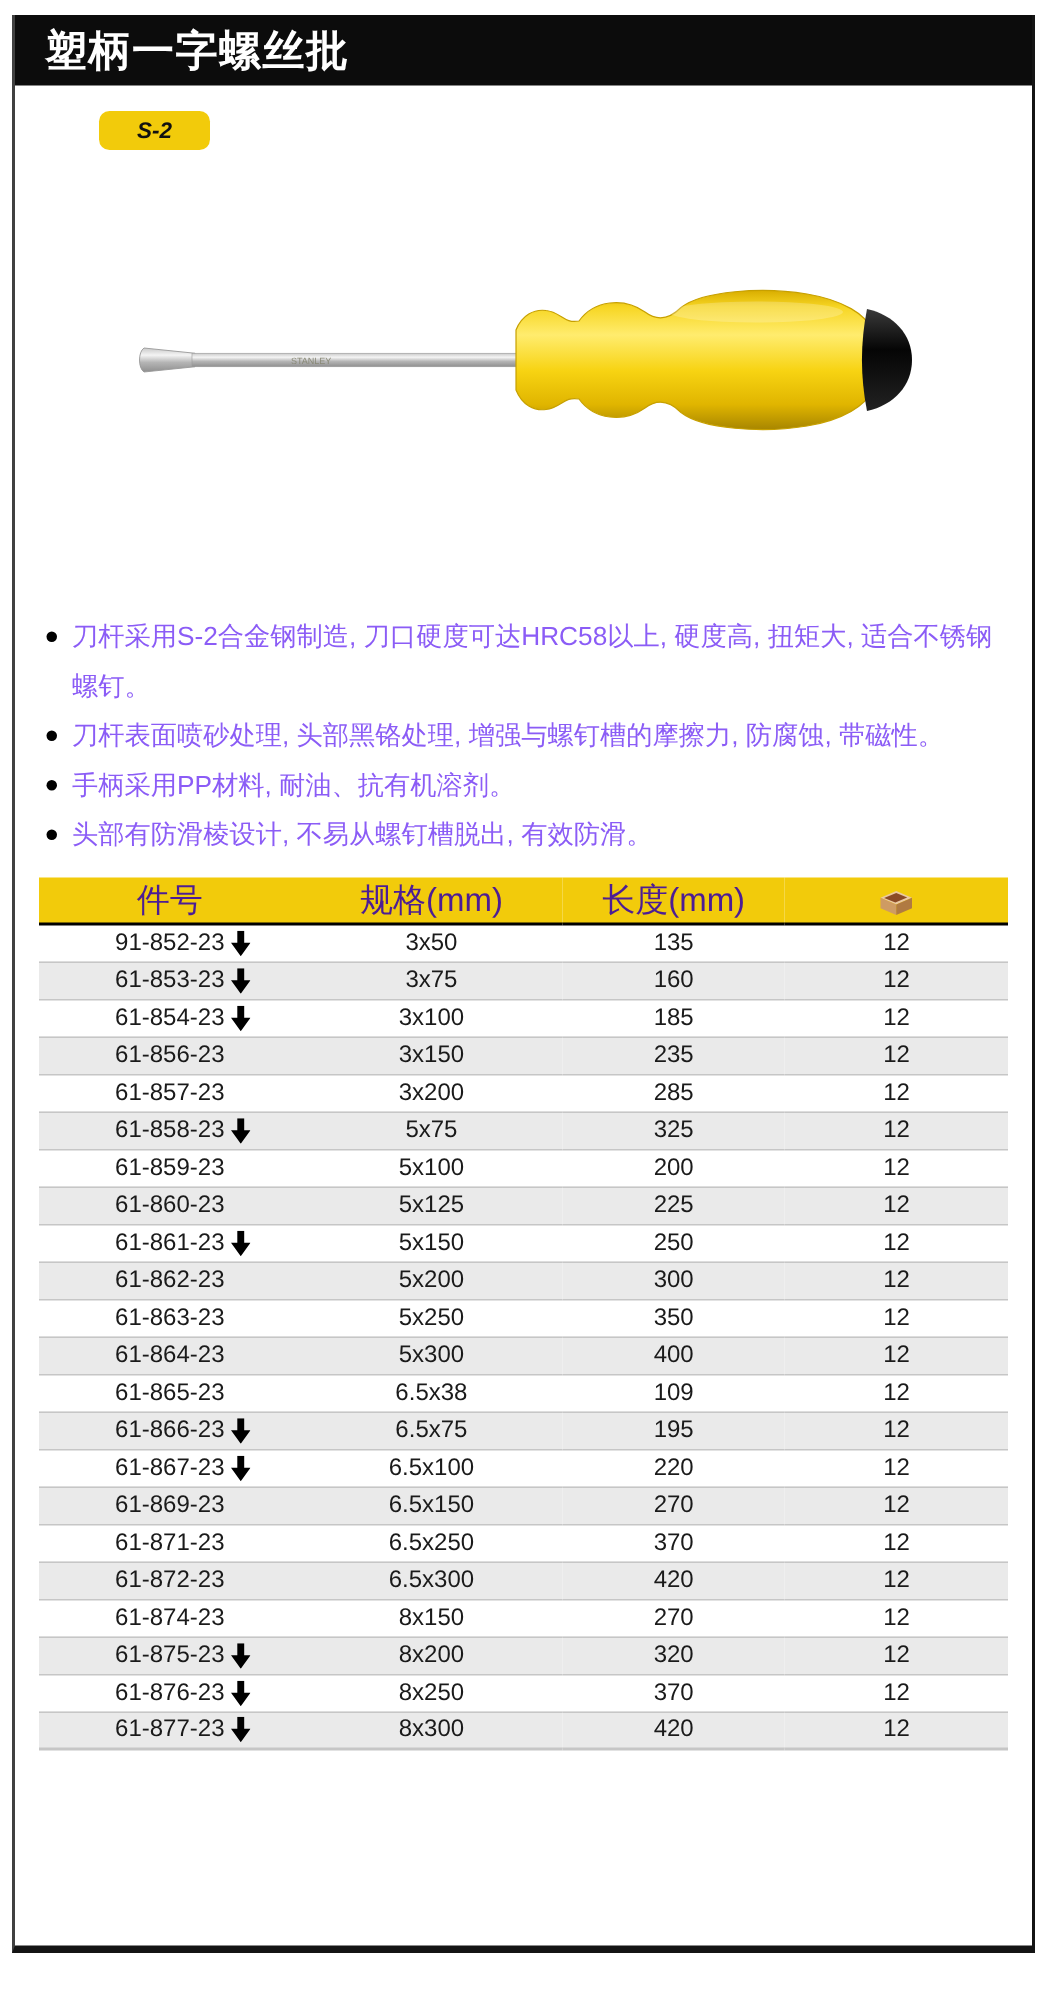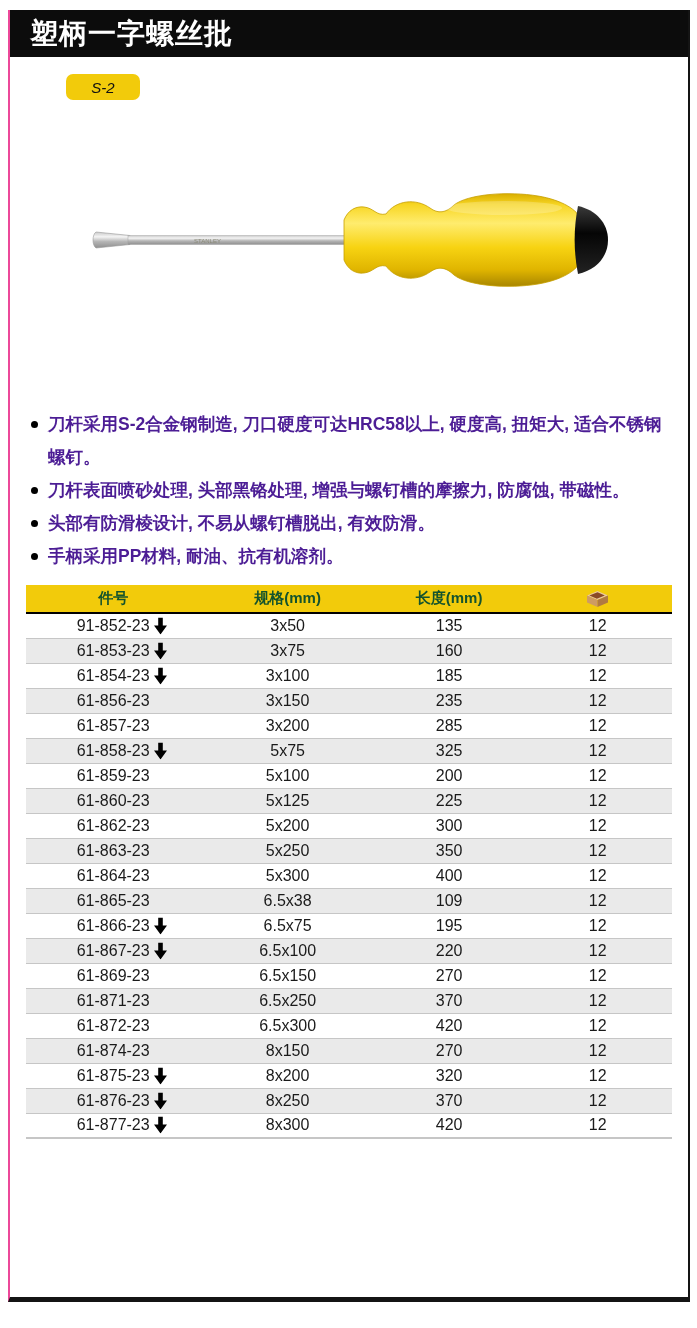--- a/index.html
+++ b/index.html
@@ -8,7 +8,7 @@
   .frame {
     position:absolute; left:8px; top:10px; width:682px; height:1292px;
     box-sizing:border-box; background:#fff;
-    border-left:2px solid #ec4899; border-right:2px solid #141414; border-bottom:5px solid #141414;
+    border-left:2px solid #404040; border-right:2px solid #141414; border-bottom:5px solid #141414;
   }
   .titlebar {
     height:47px; background:#0c0c0c; color:#ffffff;

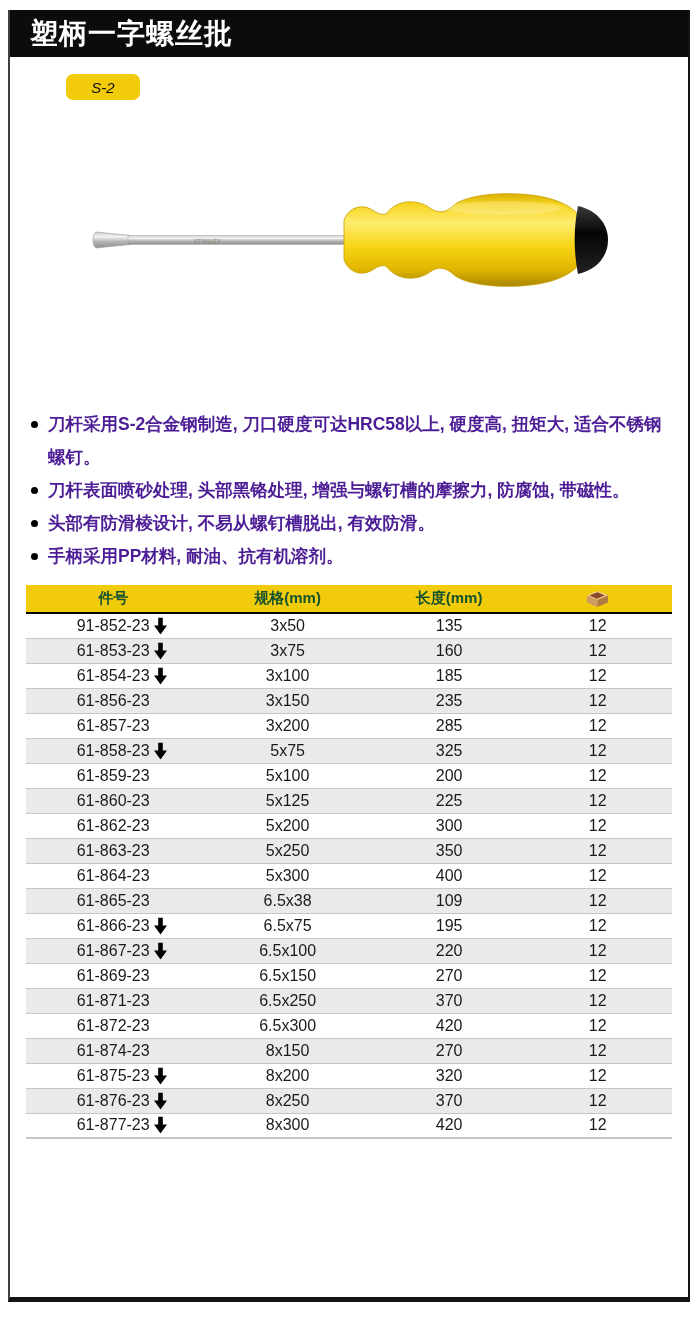--- a/index.html
+++ b/index.html
@@ -21,7 +21,7 @@
   .s2-badge {
     width:74px; height:26px; background:#F2CB0B; border-radius:7px;
     display:flex; align-items:center; justify-content:center;
-    font-style:italic; font-weight:normal; font-size:15px; color:#111;
+    font-style:italic; font-weight:bold; font-size:15px; color:#111;
   }
   .product { position:absolute; top:178px; left:74px; width:545px; height:115px; }
   .features { position:absolute; top:398px; left:20px; width:648px; margin:0; padding:0; }

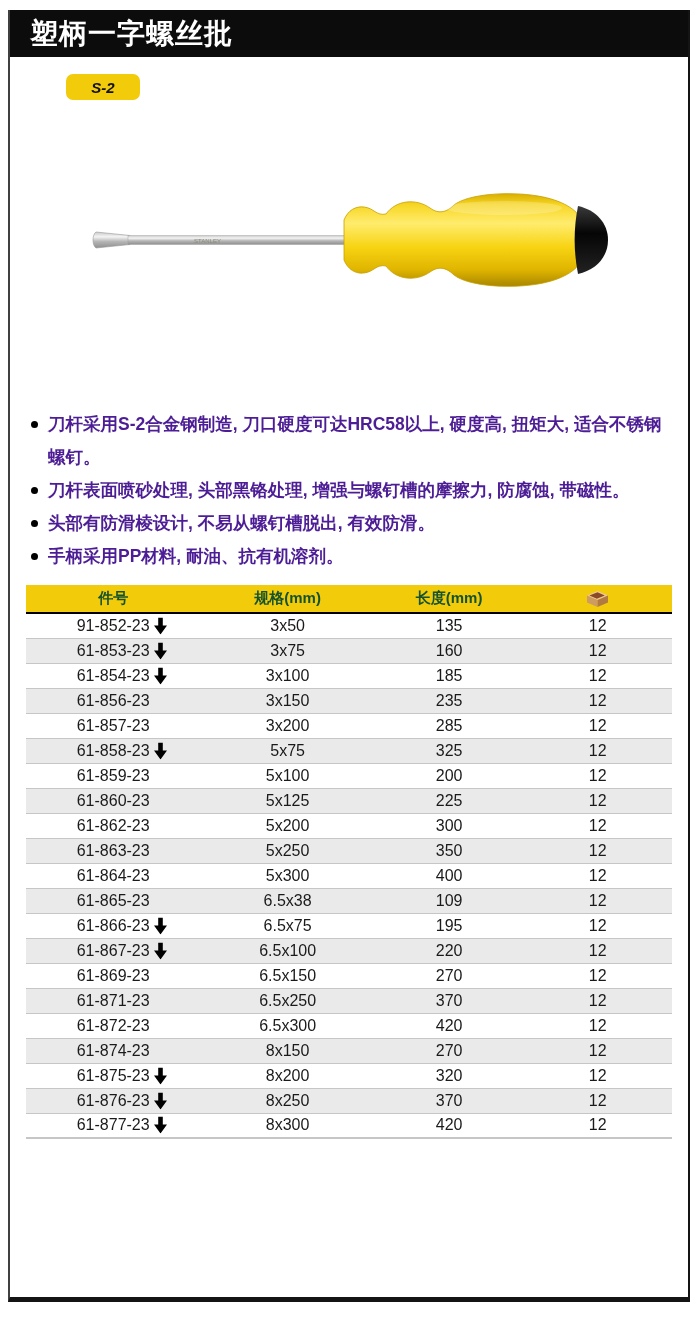--- a/index.html
+++ b/index.html
@@ -26,7 +26,7 @@
   .product { position:absolute; top:178px; left:74px; width:545px; height:115px; }
   .features { position:absolute; top:398px; left:20px; width:648px; margin:0; padding:0; }
   .features li {
-    list-style:none; font-size:17.5px; line-height:33px; position:relative; padding-left:18px; color:#4c1d95;font-weight:bold;
+    list-style:none; font-size:17.5px; line-height:33px; position:relative; padding-left:18px; color:#8b5cf6;
   }
   .features li::before {
     content:""; position:absolute; left:1px; top:13px; width:7px; height:7px; border-radius:50%; background:#000;

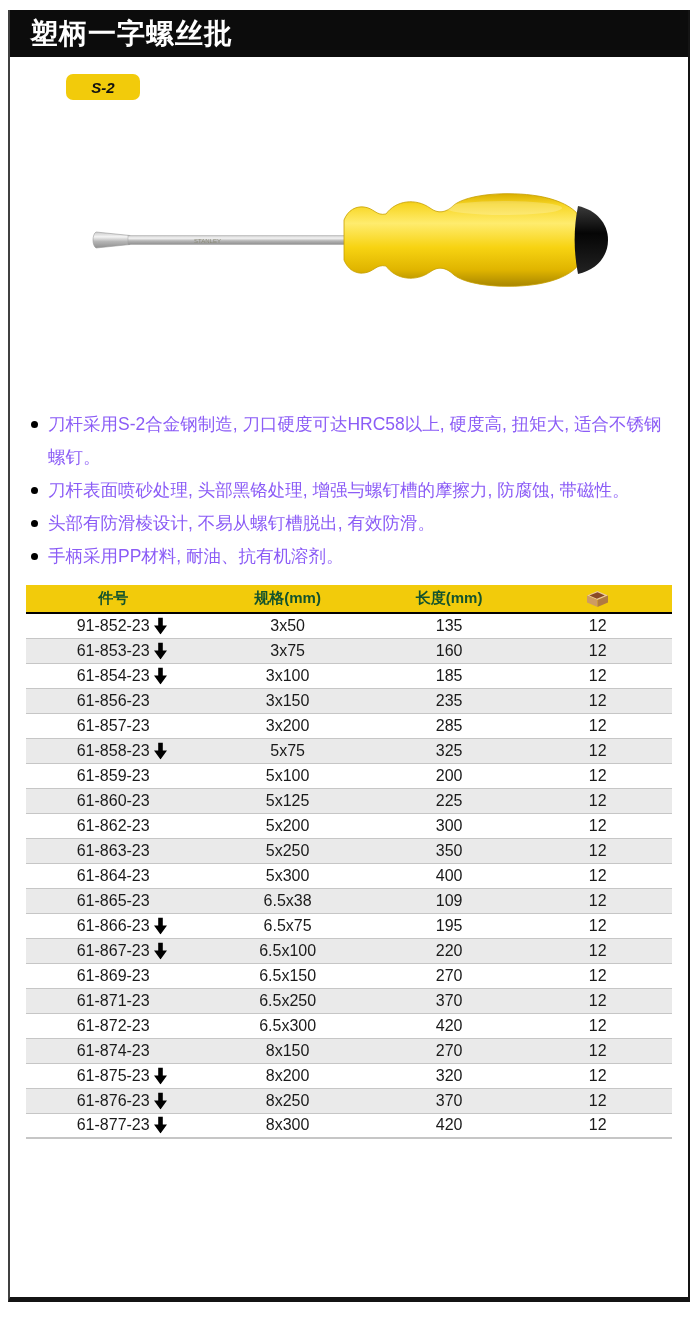--- a/index.html
+++ b/index.html
@@ -105,8 +105,8 @@
     <ul class="features">
       <li>刀杆采用S-2合金钢制造, 刀口硬度可达HRC58以上, 硬度高, 扭矩大, 适合不锈钢螺钉。</li>
       <li>刀杆表面喷砂处理, 头部黑铬处理, 增强与螺钉槽的摩擦力, 防腐蚀, 带磁性。</li>
+      <li>手柄采用PP材料, 耐油、抗有机溶剂。</li>
       <li>头部有防滑棱设计, 不易从螺钉槽脱出, 有效防滑。</li>
-      <li>手柄采用PP材料, 耐油、抗有机溶剂。</li>
     </ul>
 
     <table class="spec">

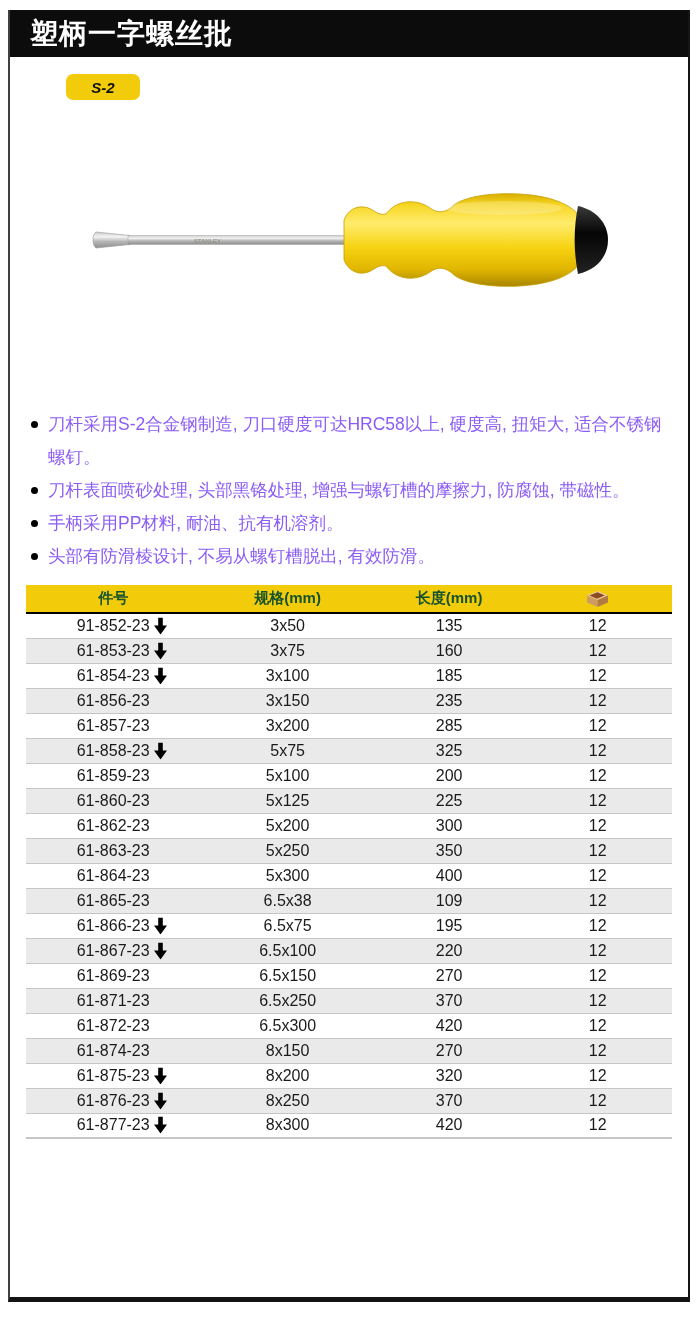--- a/index.html
+++ b/index.html
@@ -38,7 +38,7 @@
   table.spec col.c1 { width:27%; } table.spec col.c2 { width:27%; }
   table.spec col.c3 { width:23%; } table.spec col.c4 { width:23%; }
   table.spec thead tr { height:28px; background:#F2CB0B; border-bottom:2px solid #000; }
-  table.spec th { font-size:15px; font-weight:bold; text-align:center; padding:0; color:#14532d; }
+  table.spec th { font-size:22px; font-weight:normal; text-align:center; padding:0; color:#4c1d95; }
   table.spec tbody tr { height:25px; border-top:1px solid #C6C6C6; }
   table.spec tbody tr:nth-child(even) { background:#EAEAEA; }
   table.spec tbody tr:last-child { border-bottom:2px solid #C6C6C6; }

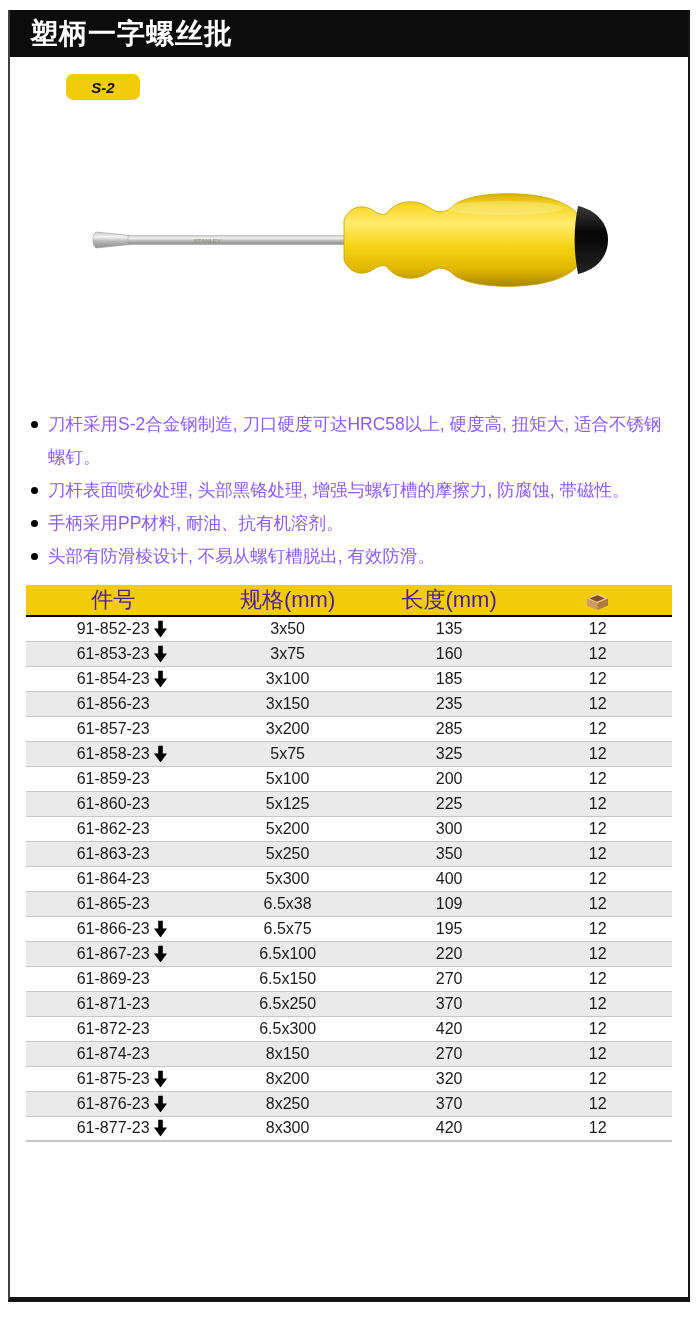--- a/index.html
+++ b/index.html
@@ -191,6 +191,14 @@
             <td>12</td>
           </tr>
           <tr>
+            <td><span class="pw"><span>61-861-23</span><span class="arrow"><svg width="13" height="17" viewBox="0 0 13 17" xmlns="http://www.w3.org/2000/svg">
+                    <path d="M4.2,0 h4.6 v8 h4.2 L6.5,17 0,8 h4.2 Z" fill="#000"></path>
+                  </svg></span></span></td>
+            <td>5x150</td>
+            <td>250</td>
+            <td>12</td>
+          </tr>
+          <tr>
             <td><span class="pw"><span>61-862-23</span></span></td>
             <td>5x200</td>
             <td>300</td>

